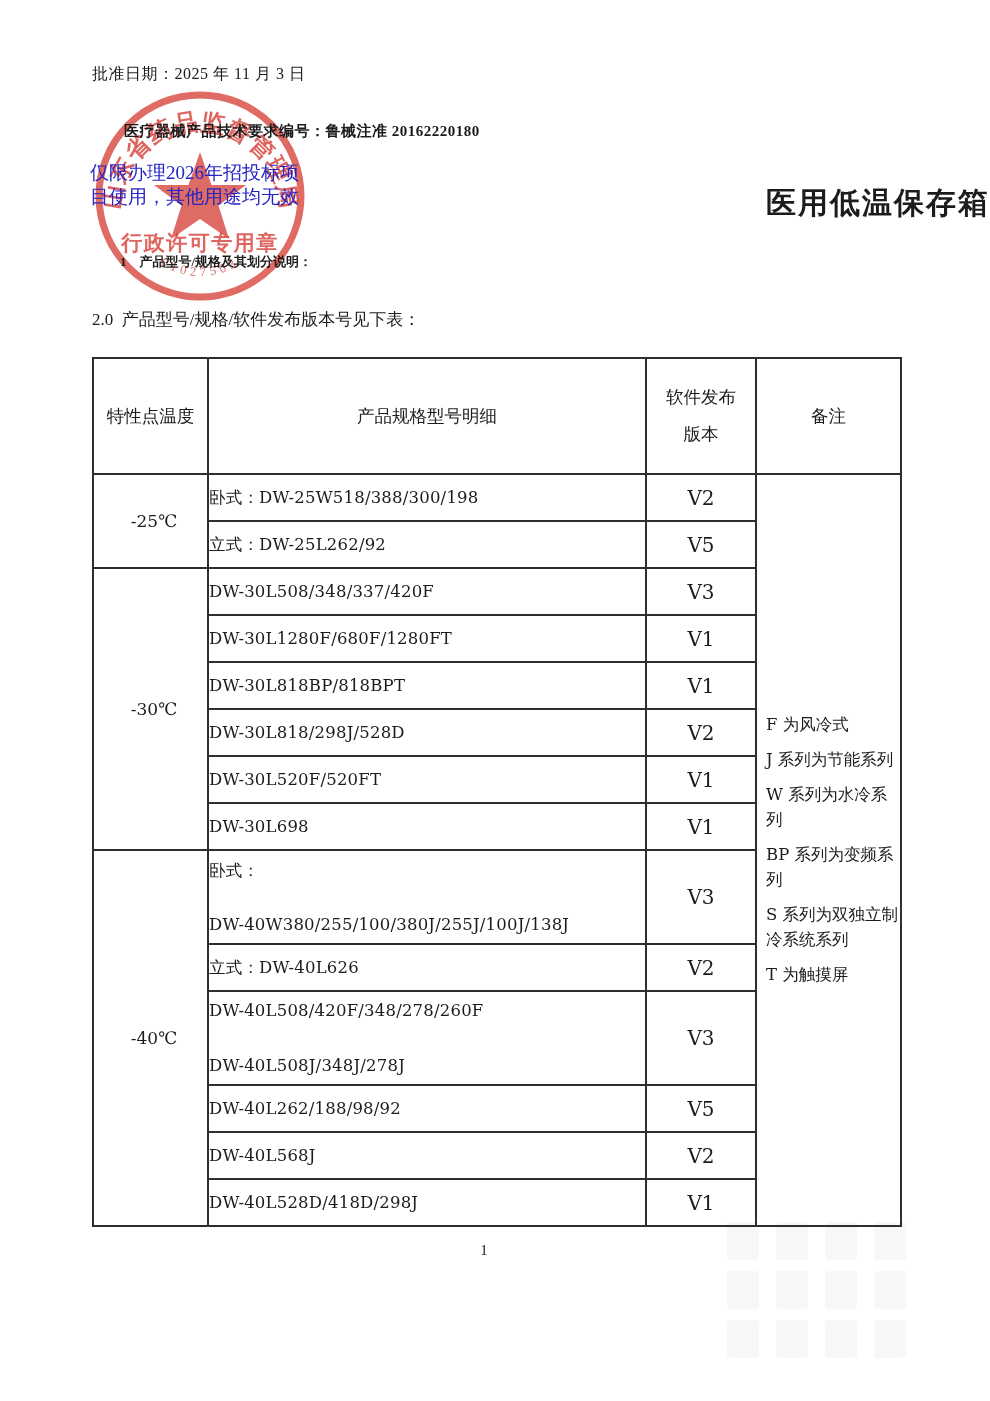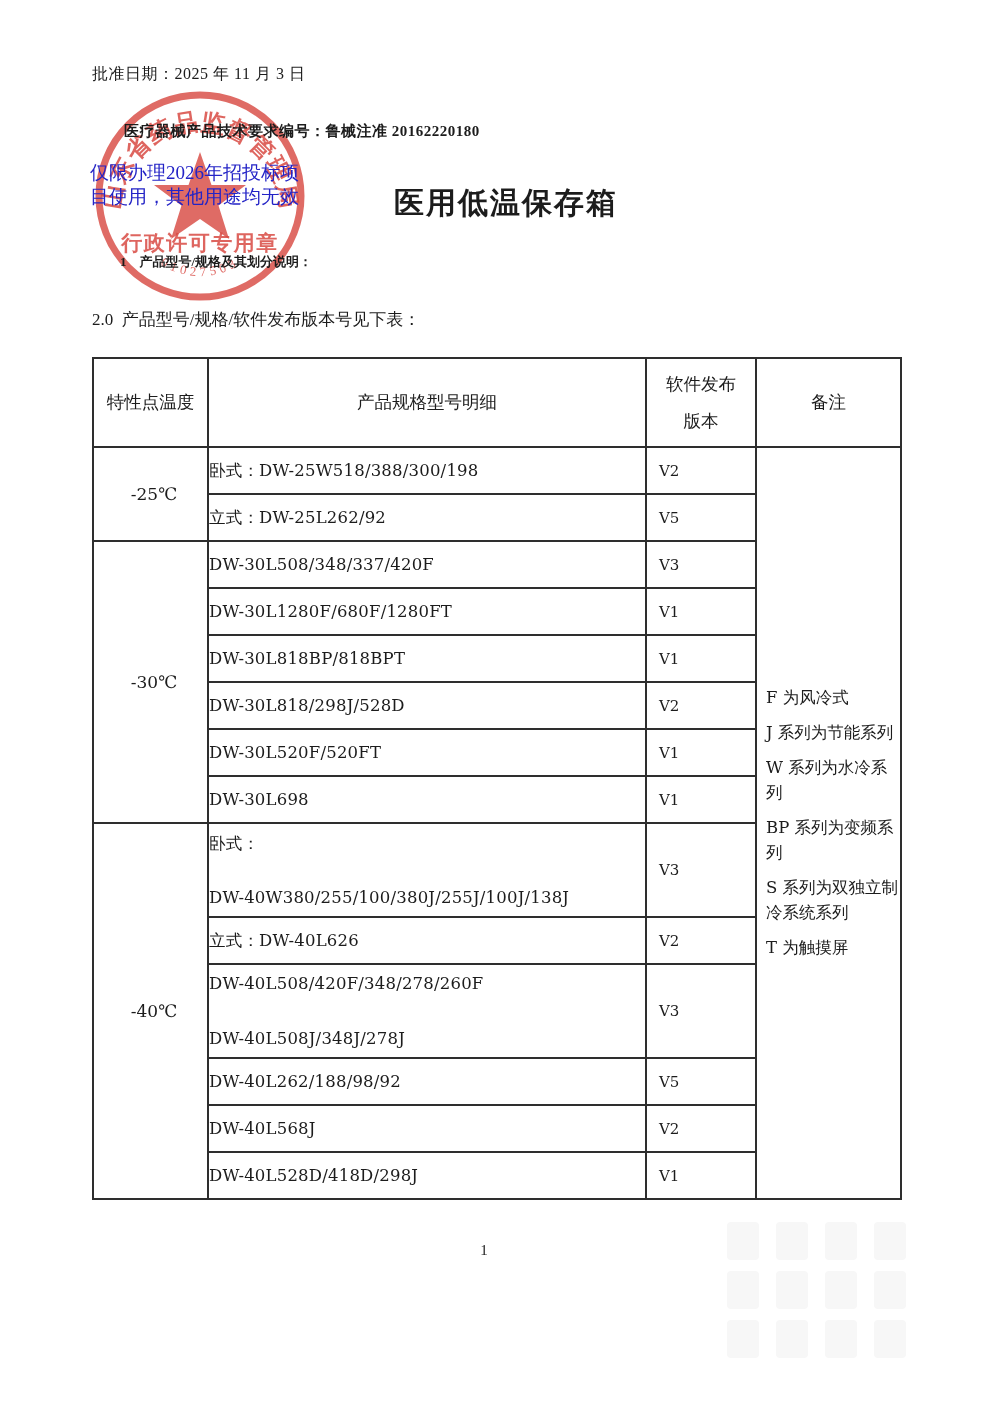--- a/index.html
+++ b/index.html
@@ -20,7 +20,7 @@
 
   .blue-note { left:90px; top:161px; font-size:19px; line-height:1.24; color:#2323c6; z-index:4; white-space:pre; }
 
-  .doc-title { left:0; right:0; top:183px; text-align:center; padding-left:22px;
+  .doc-title { left:0; right:0; top:183px; text-align:right; padding-left:22px;
     font-size:30px; font-weight:bold; letter-spacing:2px; z-index:3; }
 
   .section-1 { left:92px; top:253px; font-size:13px; font-weight:bold; white-space:pre; z-index:3;margin-left:28px; }

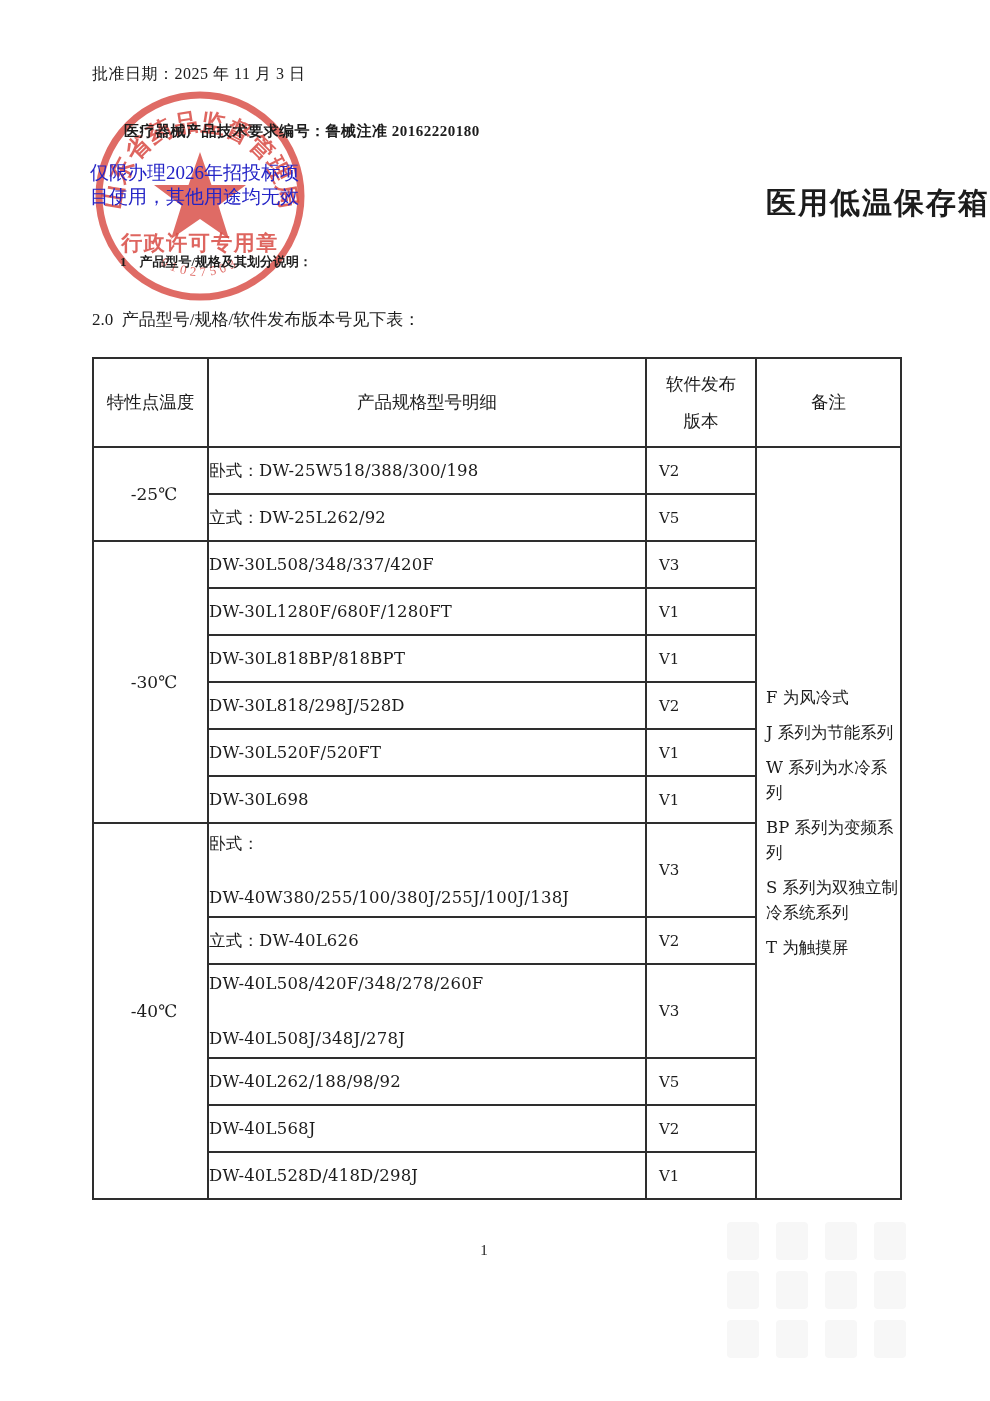--- a/index.html
+++ b/index.html
@@ -39,7 +39,7 @@
   .col-ver   { width:110px; }
   .col-note  { width:145px; }
 
-  .spec-table th { height:89px; text-align:center; font-size:17.5px; line-height:2.1; }
+  .spec-table th { height:116px; text-align:center; font-size:17.5px; line-height:2.1; }
   .cell-temp { text-align:center; padding-left:7px; font-size:17px;
     font-family:"DejaVu Serif","Liberation Serif",serif; }
   .cell-model { font-size:16.5px;

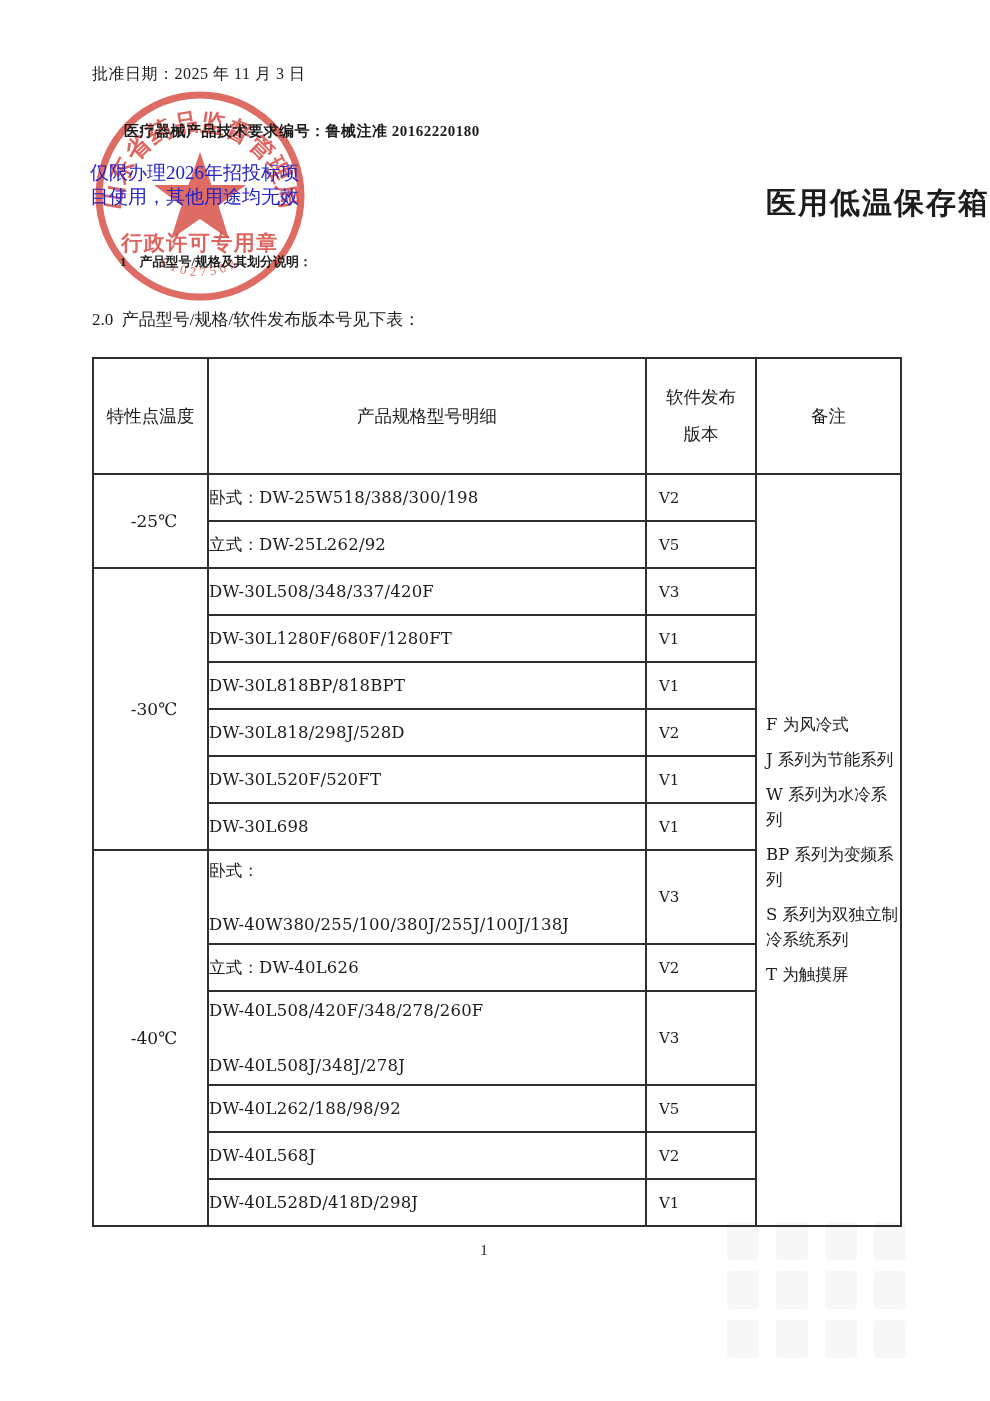--- a/index.html
+++ b/index.html
@@ -44,8 +44,8 @@
     font-family:"DejaVu Serif","Liberation Serif",serif; }
   .cell-model { font-size:16.5px;
     font-family:"DejaVu Serif","Liberation Serif",serif; letter-spacing:.2px; }
-  .cell-ver { font-size:15px;
-    font-family:"DejaVu Serif","Liberation Serif",serif;padding-left:12px; }
+  .cell-ver { text-align:center; font-size:20px;
+    font-family:"DejaVu Serif","Liberation Serif",serif; }
   tr.row-s td { height:47px; }
   tr.row-d td { height:94px;margin-left:12px; }
   .two-line { display:flex; flex-direction:column; justify-content:space-between; height:74px; }

